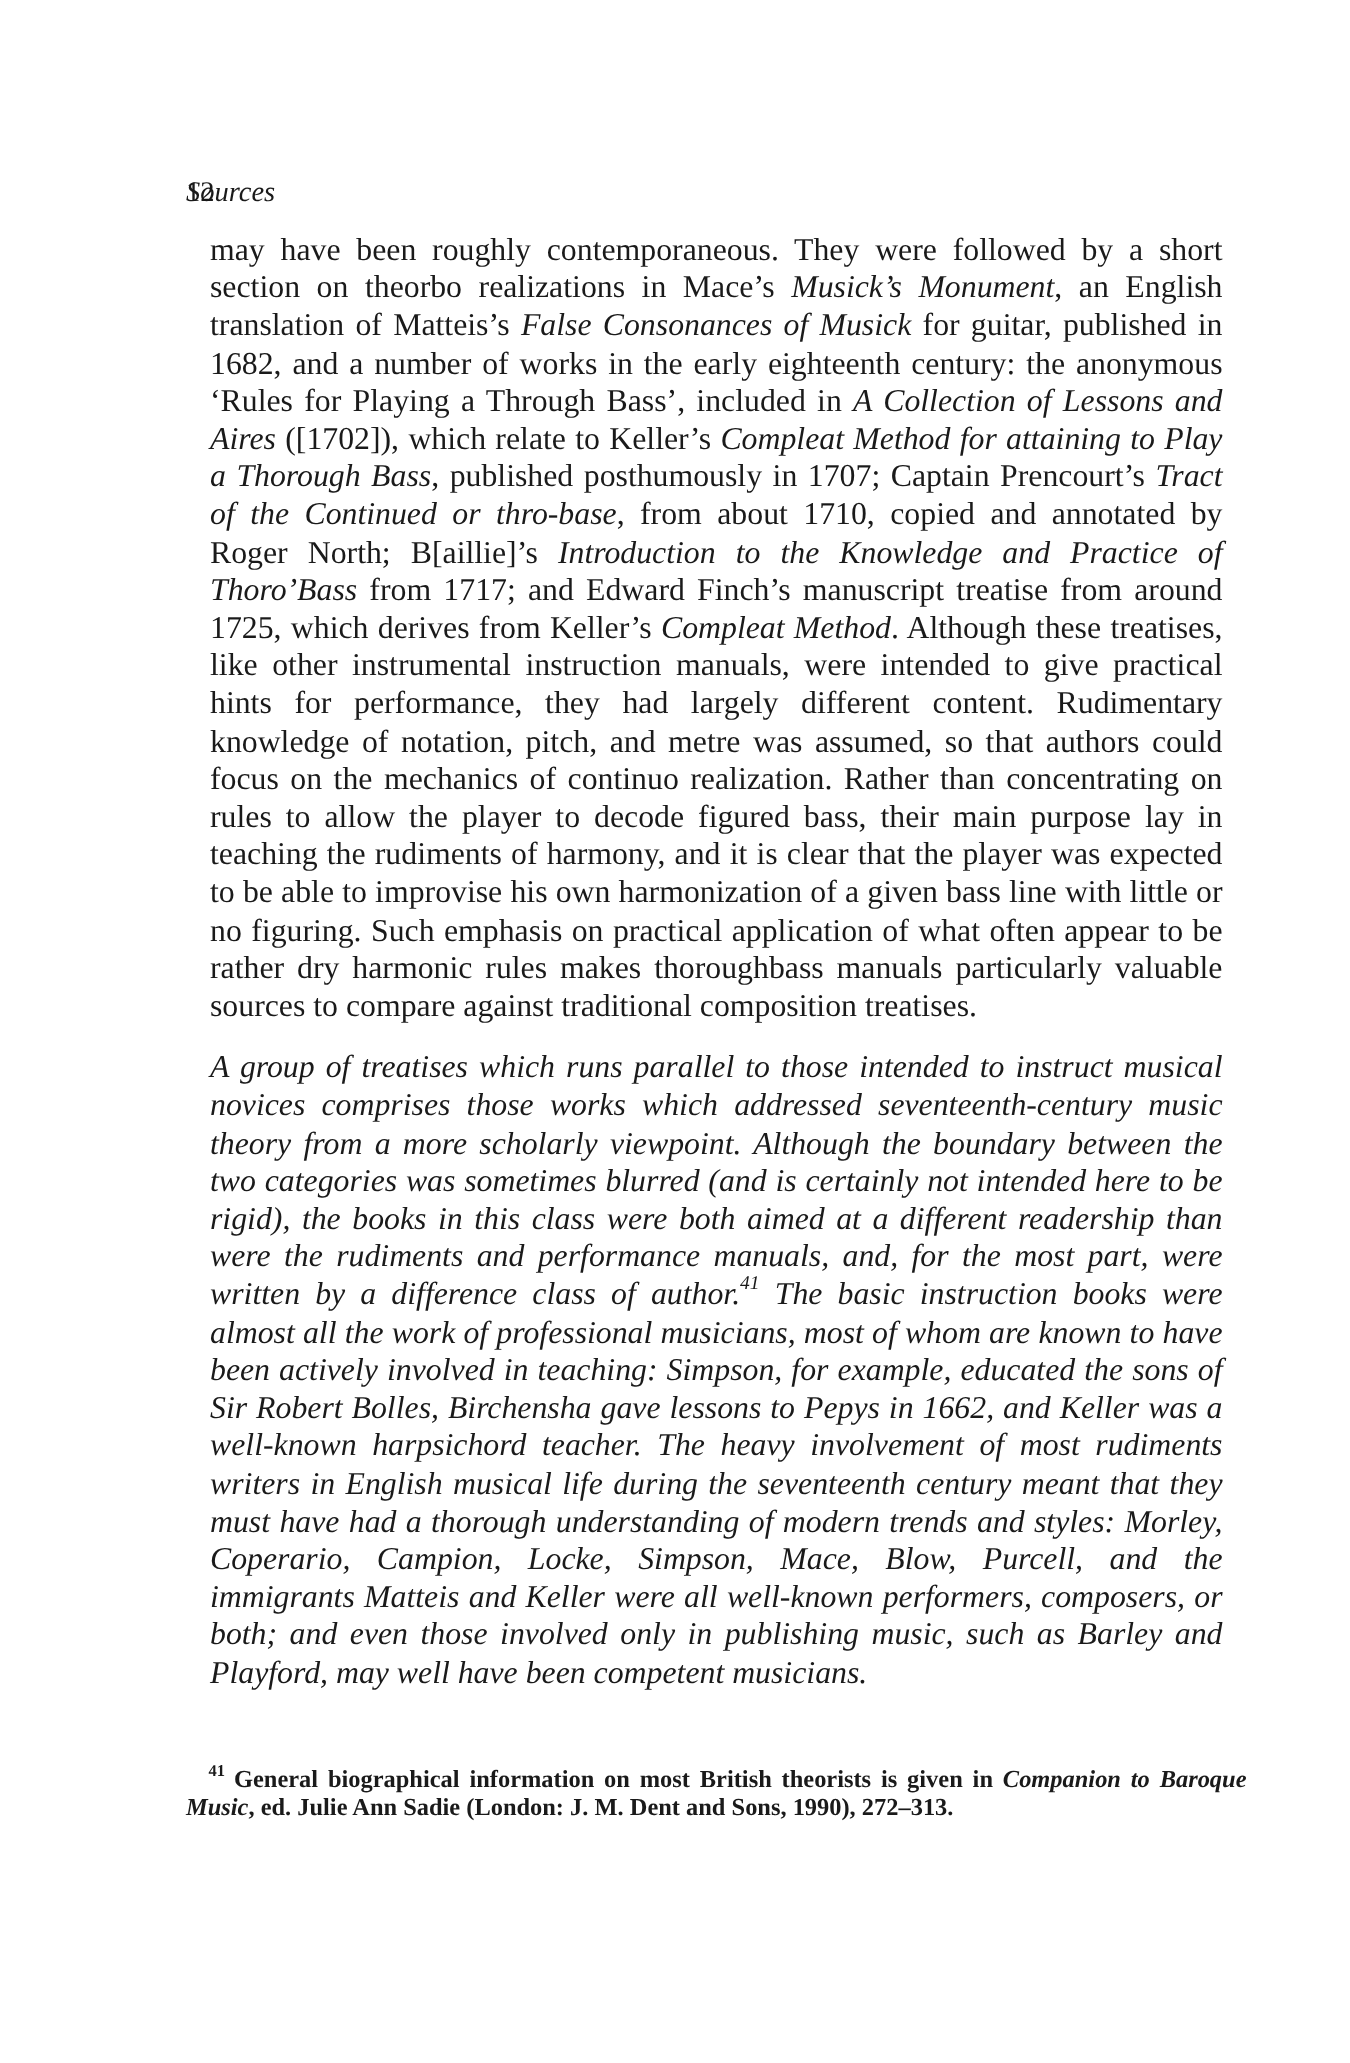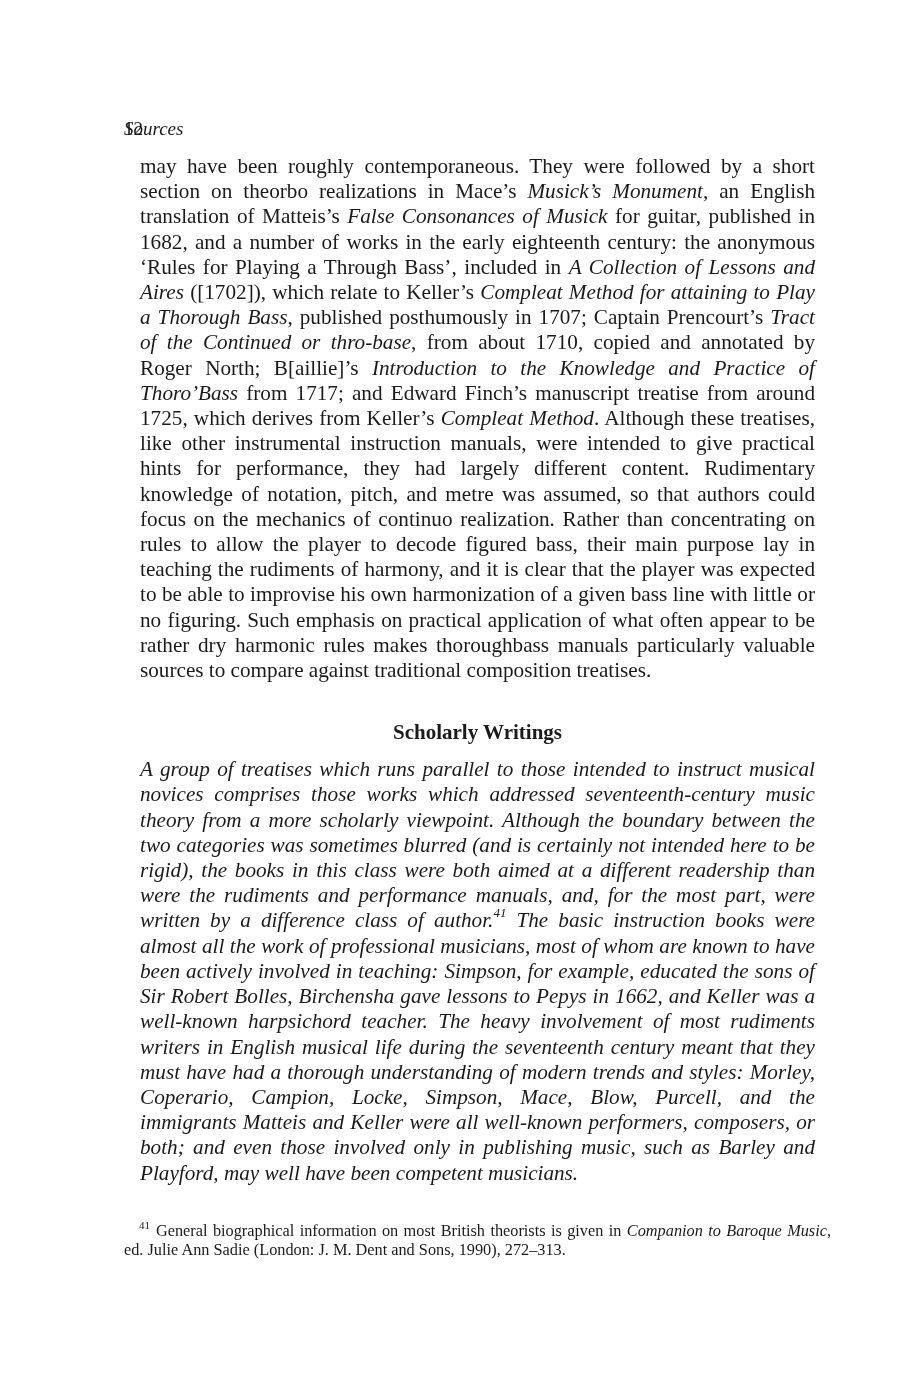--- a/index.html
+++ b/index.html
@@ -99,7 +99,6 @@
 
   <p class="body-text para-1"><span>may have been roughly contemporaneous. They were followed by a short section on theorbo realizations in Mace’s </span><i>Musick’s Monument</i><span>, an English translation of Matteis’s </span><i>False Consonances of Musick</i><span> for guitar, published in 1682, and a number of works in the early eighteenth century: the anonymous ‘Rules for Playing a Through Bass’, included in </span><i>A Collection of Lessons and Aires</i><span> ([1702]), which relate to Keller’s </span><i>Compleat Method for attaining to Play a Thorough Bass</i><span>, published posthumously in 1707; Captain Prencourt’s </span><i>Tract of the Continued or thro-base</i><span>, from about 1710, copied and annotated by Roger North; B[aillie]’s </span><i>Introduction to the Knowledge and Practice of Thoro’Bass</i><span> from 1717; and Edward Finch’s manuscript treatise from around 1725, which derives from Keller’s </span><i>Compleat Method</i><span>. Although these treatises, like other instrumental instruction manuals, were intended to give practical hints for performance, they had largely different content. Rudimentary knowledge of notation, pitch, and metre was assumed, so that authors could focus on the mechanics of continuo realization. Rather than concentrating on rules to allow the player to decode figured bass, their main purpose lay in teaching the rudi­ments of harmony, and it is clear that the player was expected to be able to improvise his own harmonization of a given bass line with little or no figuring. Such emphasis on practical application of what often appear to be rather dry harmonic rules makes thoroughbass manuals particularly valuable sources to compare against traditional composition treatises.</span></p>
 
-  <h2 class="section-heading">Scholarly Writings</h2>
 
   <p class="body-text para-2"><span>A group of treatises which runs parallel to those intended to instruct musical novices comprises those works which addressed seventeenth-century music theory from a more scholarly viewpoint. Although the boundary between the two categories was sometimes blurred (and is certainly not intended here to be rigid), the books in this class were both aimed at a different readership than were the rudiments and performance manuals, and, for the most part, were written by a difference class of author.</span><sup class="fnref">41</sup><span> The basic instruction books were almost all the work of professional musicians, most of whom are known to have been actively involved in teaching: Simpson, for example, educated the sons of Sir Robert Bolles, Birchensha gave lessons to Pepys in 1662, and Keller was a well-known harpsichord teacher. The heavy involvement of most rudiments writers in English musical life during the seventeenth century meant that they must have had a thorough understanding of modern trends and styles: Morley, Coperario, Campion, Locke, Simpson, Mace, Blow, Purcell, and the immigrants Matteis and Keller were all well-known perform­ers, composers, or both; and even those involved only in publishing music, such as Barley and Playford, may well have been competent musicians.</span></p>
 

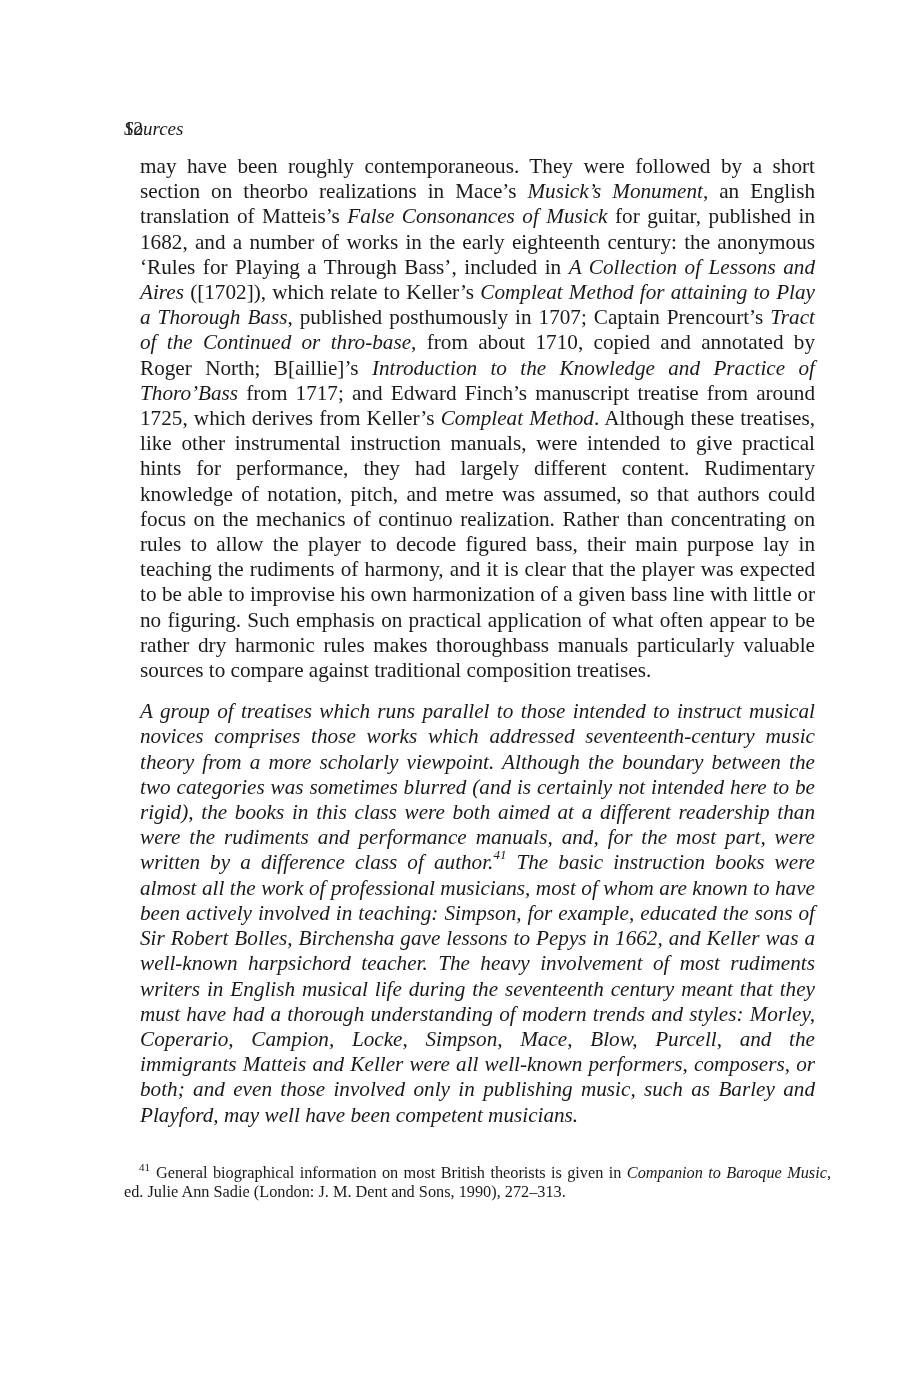--- a/index.html
+++ b/index.html
@@ -72,11 +72,12 @@
       vertical-align: super;
     }
     .footnote {
-      margin-top: 35px;
+      margin-top: 48px;
       font-size: 16.3px;
       line-height: 19px;
       text-align: justify;
       text-align-last: left;
+      font-weight: bold;
     }
     .footnote .fn-mark {
       font-size: 11px;

